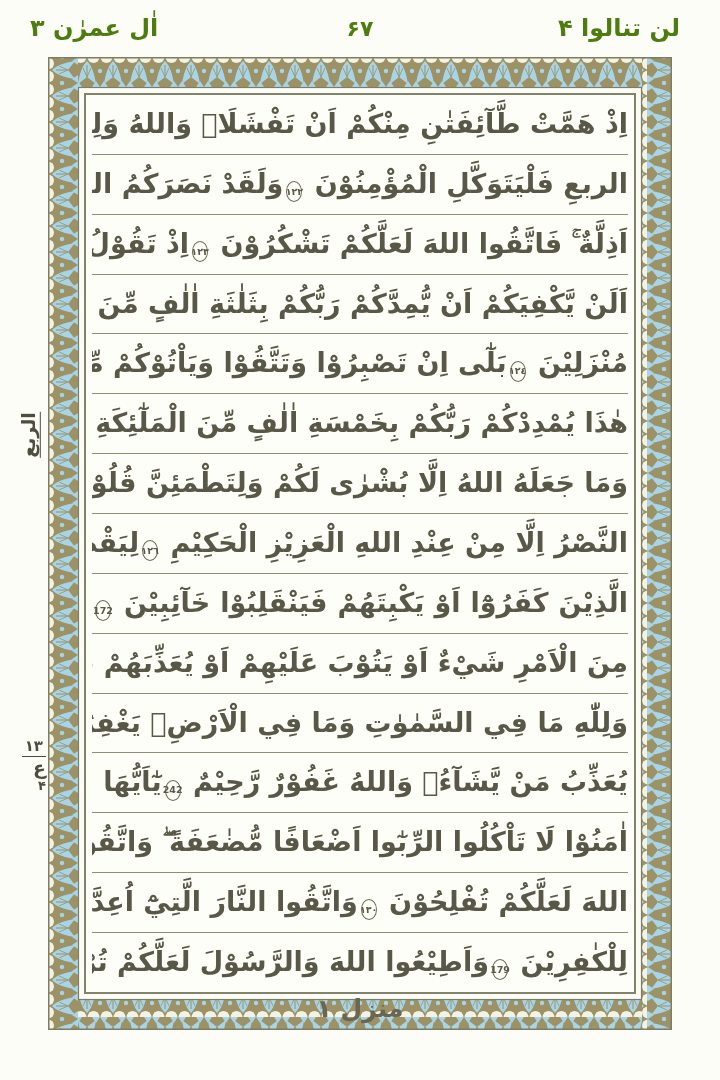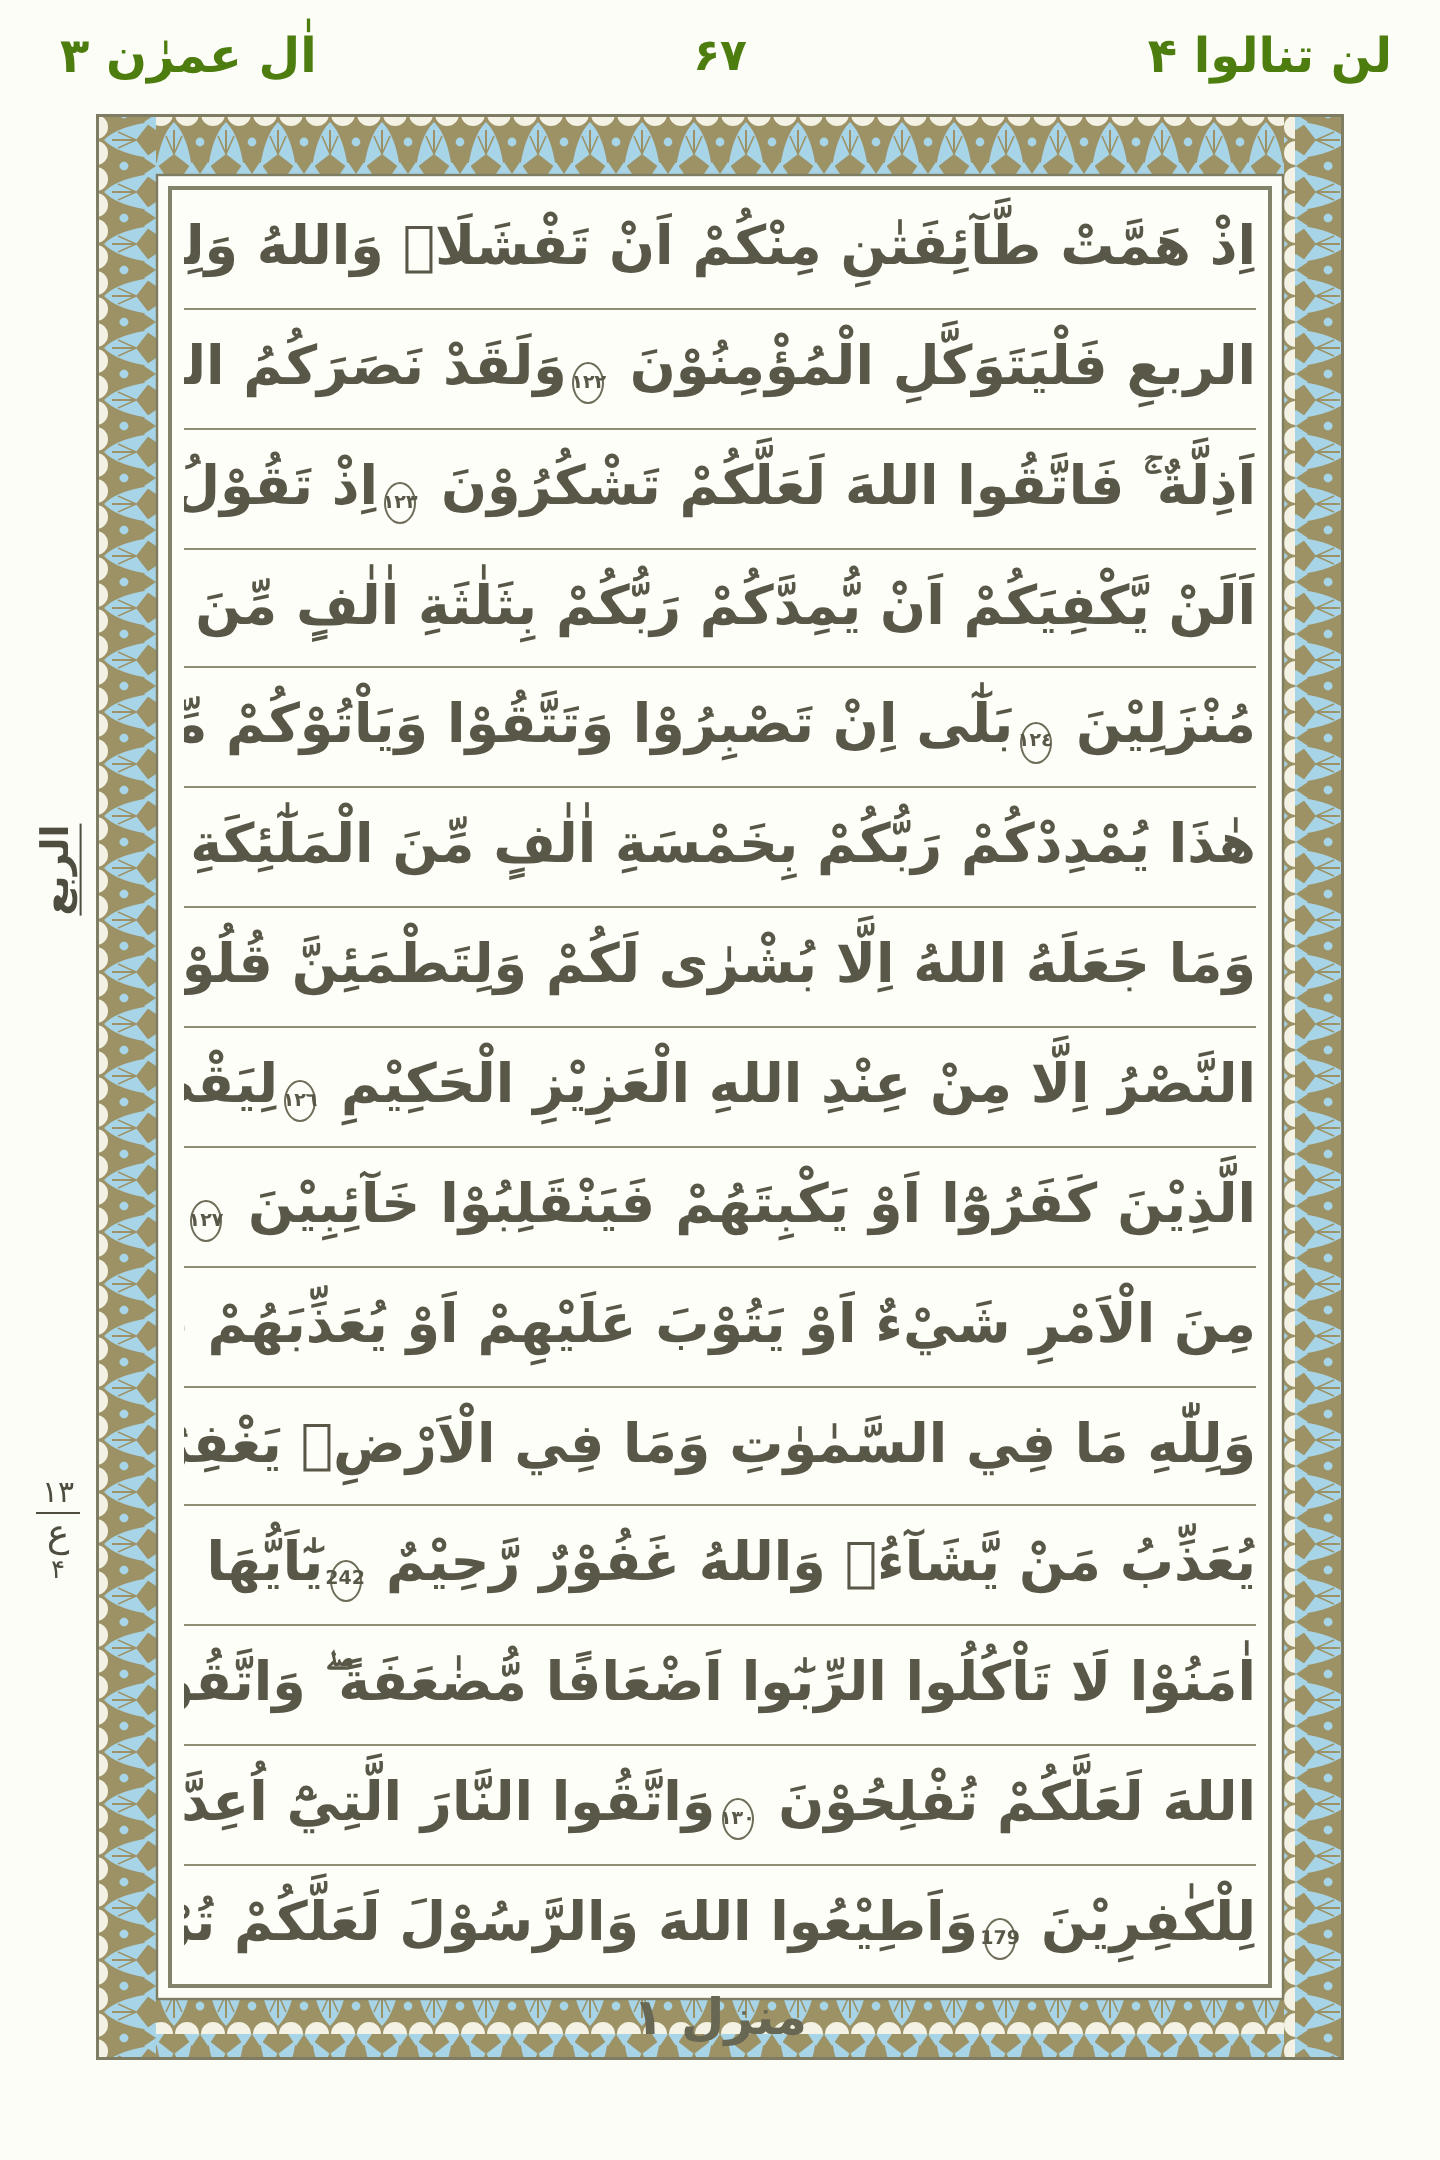--- a/index.html
+++ b/index.html
@@ -17,7 +17,7 @@
     font-size:24px; font-weight:bold; color:#4d7c0f;
     display:flex; align-items:center; white-space:nowrap;
   }
-  .hdr-right  { right:24px; }
+  .hdr-right  { right:40px; }
   .hdr-center { left:336px; width:48px; justify-content:center; font-size:22px; }
   .hdr-left   { left:30px; }
 

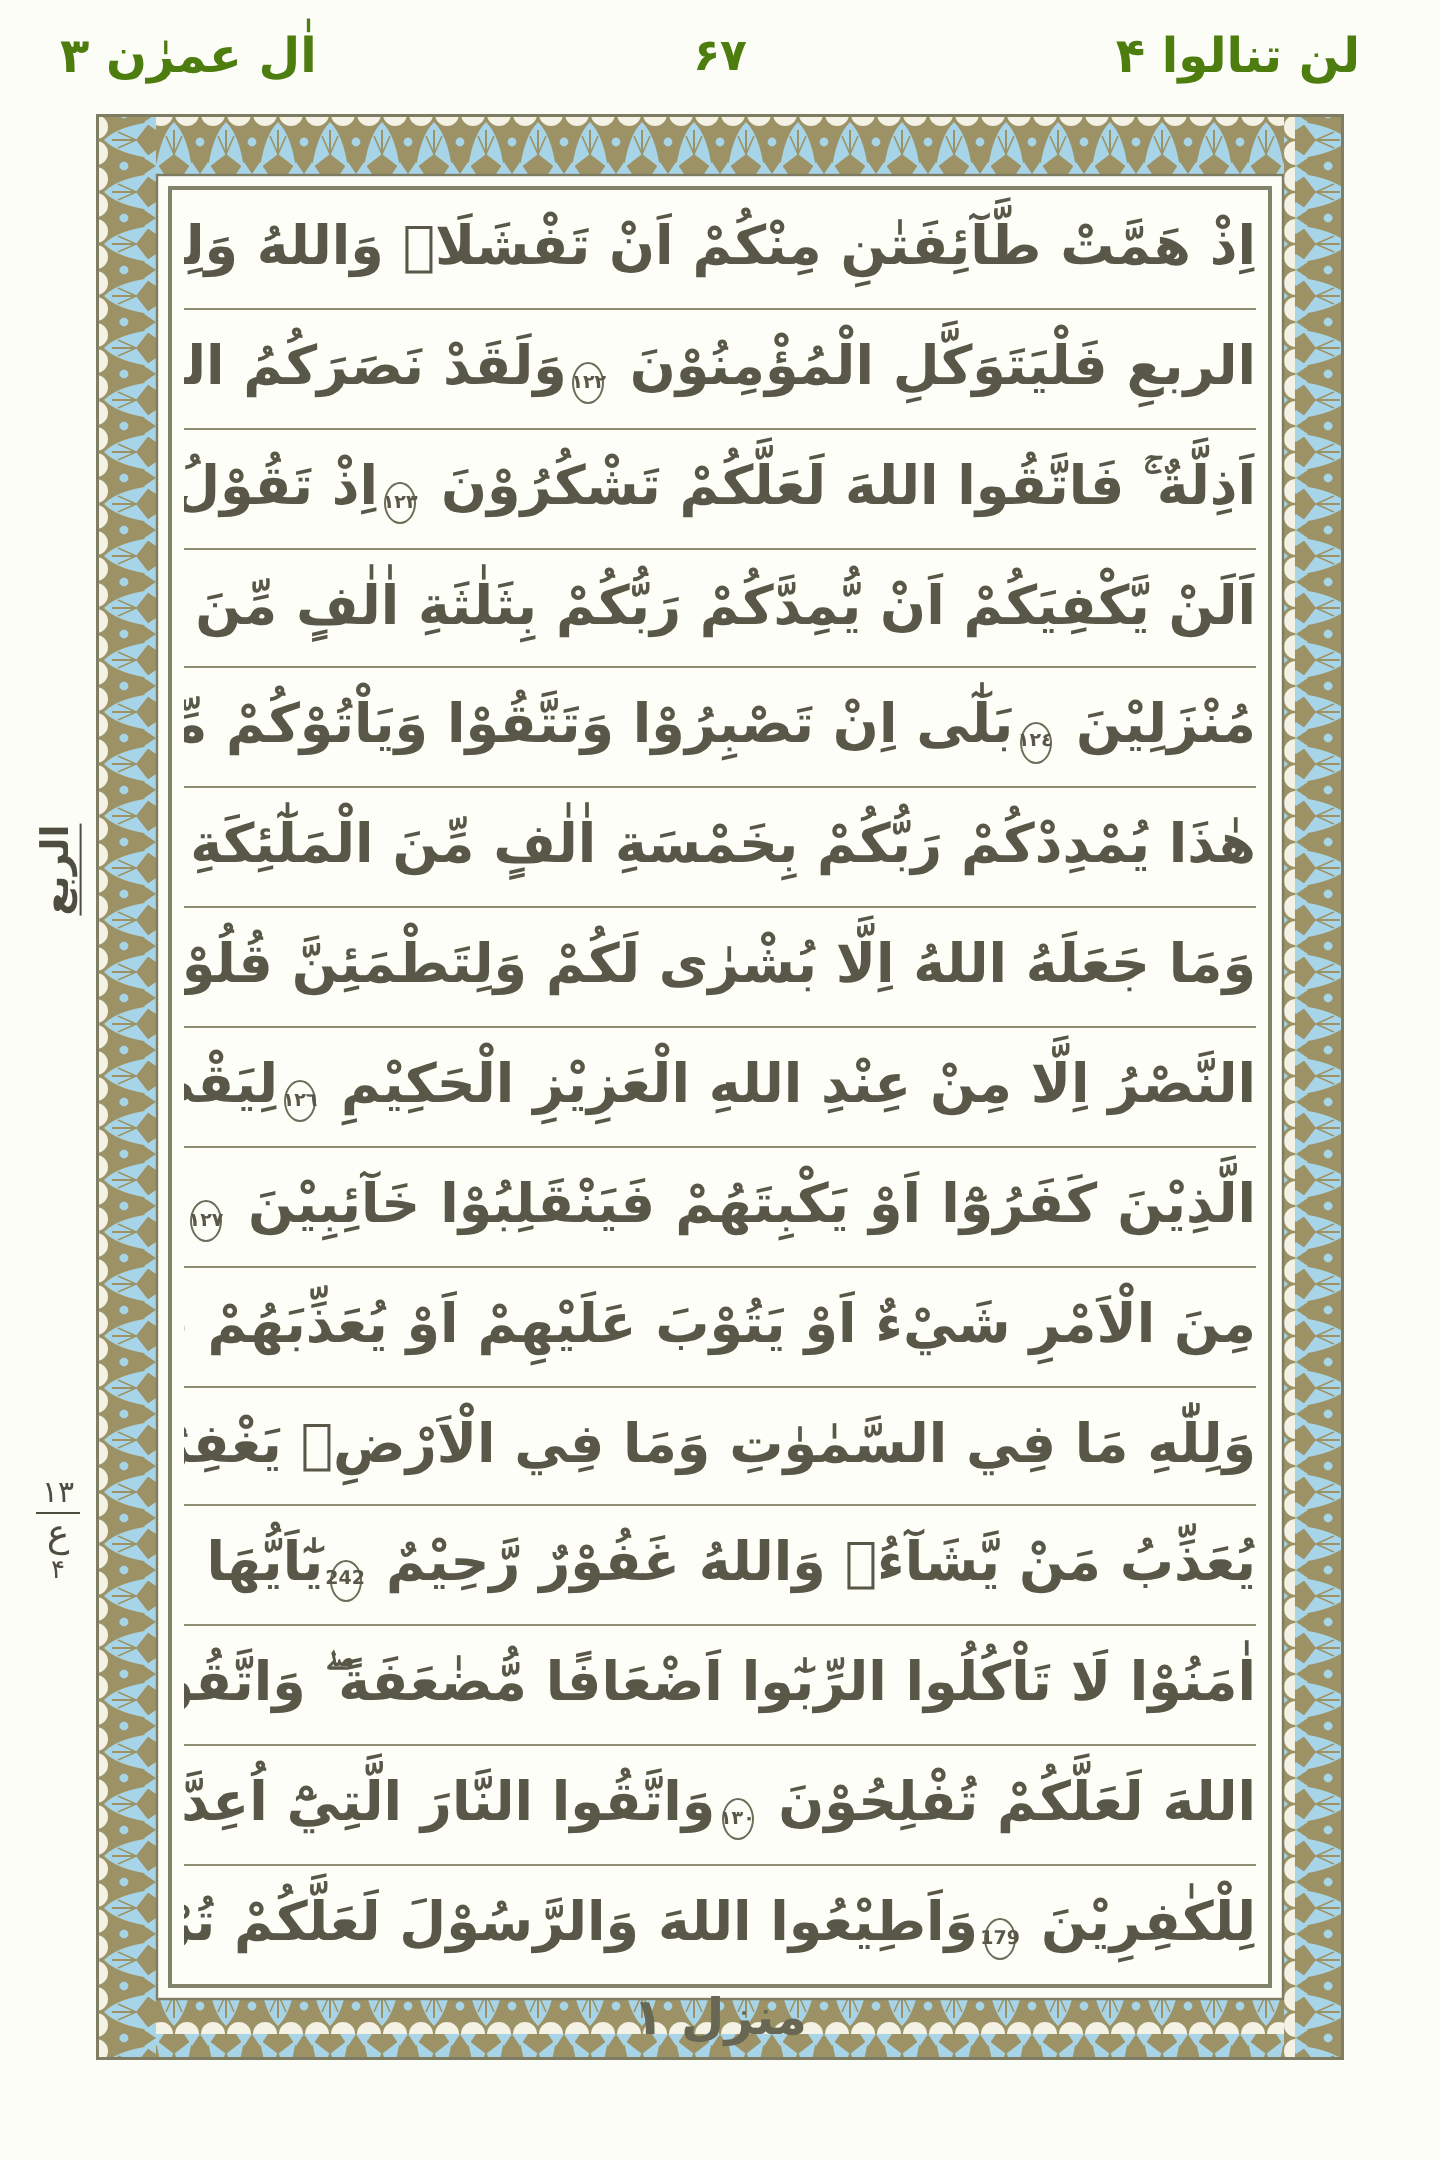--- a/index.html
+++ b/index.html
@@ -162,7 +162,7 @@
     <div class="qline"><span class="txt">هٰذَا يُمْدِدْكُمْ رَبُّكُمْ بِخَمْسَةِ اٰلٰفٍ مِّنَ الْمَلٰٓئِكَةِ مُسَوِّمِيْنَ</span> </div>
     <div class="qline"><span class="txt">وَمَا جَعَلَهُ اللهُ اِلَّا بُشْرٰى لَكُمْ وَلِتَطْمَئِنَّ قُلُوْبُكُمْ بِهٖۗ وَمَا</span> </div>
     <div class="qline"><span class="txt">النَّصْرُ اِلَّا مِنْ عِنْدِ اللهِ الْعَزِيْزِ الْحَكِيْمِ</span> <span class="aya">١٢٦</span><span class="txt">لِيَقْطَعَ طَرَفًا مِّنَ</span> </div>
-    <div class="qline"><span class="txt">الَّذِيْنَ كَفَرُوْٓا اَوْ يَكْبِتَهُمْ فَيَنْقَلِبُوْا خَآئِبِيْنَ</span> <span class="aya">١٢٧</span> </div>
+    <div class="qline"><span class="txt">الَّذِيْنَ كَفَرُوْٓا اَوْ يَكْبِتَهُمْ فَيَنْقَلِبُوْا خَآئِبِيْنَ</span> <span class="aya">172</span> </div>
     <div class="qline"><span class="txt">مِنَ الْاَمْرِ شَيْءٌ اَوْ يَتُوْبَ عَلَيْهِمْ اَوْ يُعَذِّبَهُمْ فَاِنَّهُمْ ظٰلِمُوْنَ</span> </div>
     <div class="qline"><span class="txt">وَلِلّٰهِ مَا فِي السَّمٰوٰتِ وَمَا فِي الْاَرْضِۭ يَغْفِرُ لِمَنْ يَّشَآءُ وَ</span> </div>
     <div class="qline"><span class="txt">يُعَذِّبُ مَنْ يَّشَآءُۗ وَاللهُ غَفُوْرٌ رَّحِيْمٌ</span> <span class="aya">242</span><span class="txt">يٰٓاَيُّهَا الَّذِيْنَ</span> </div>

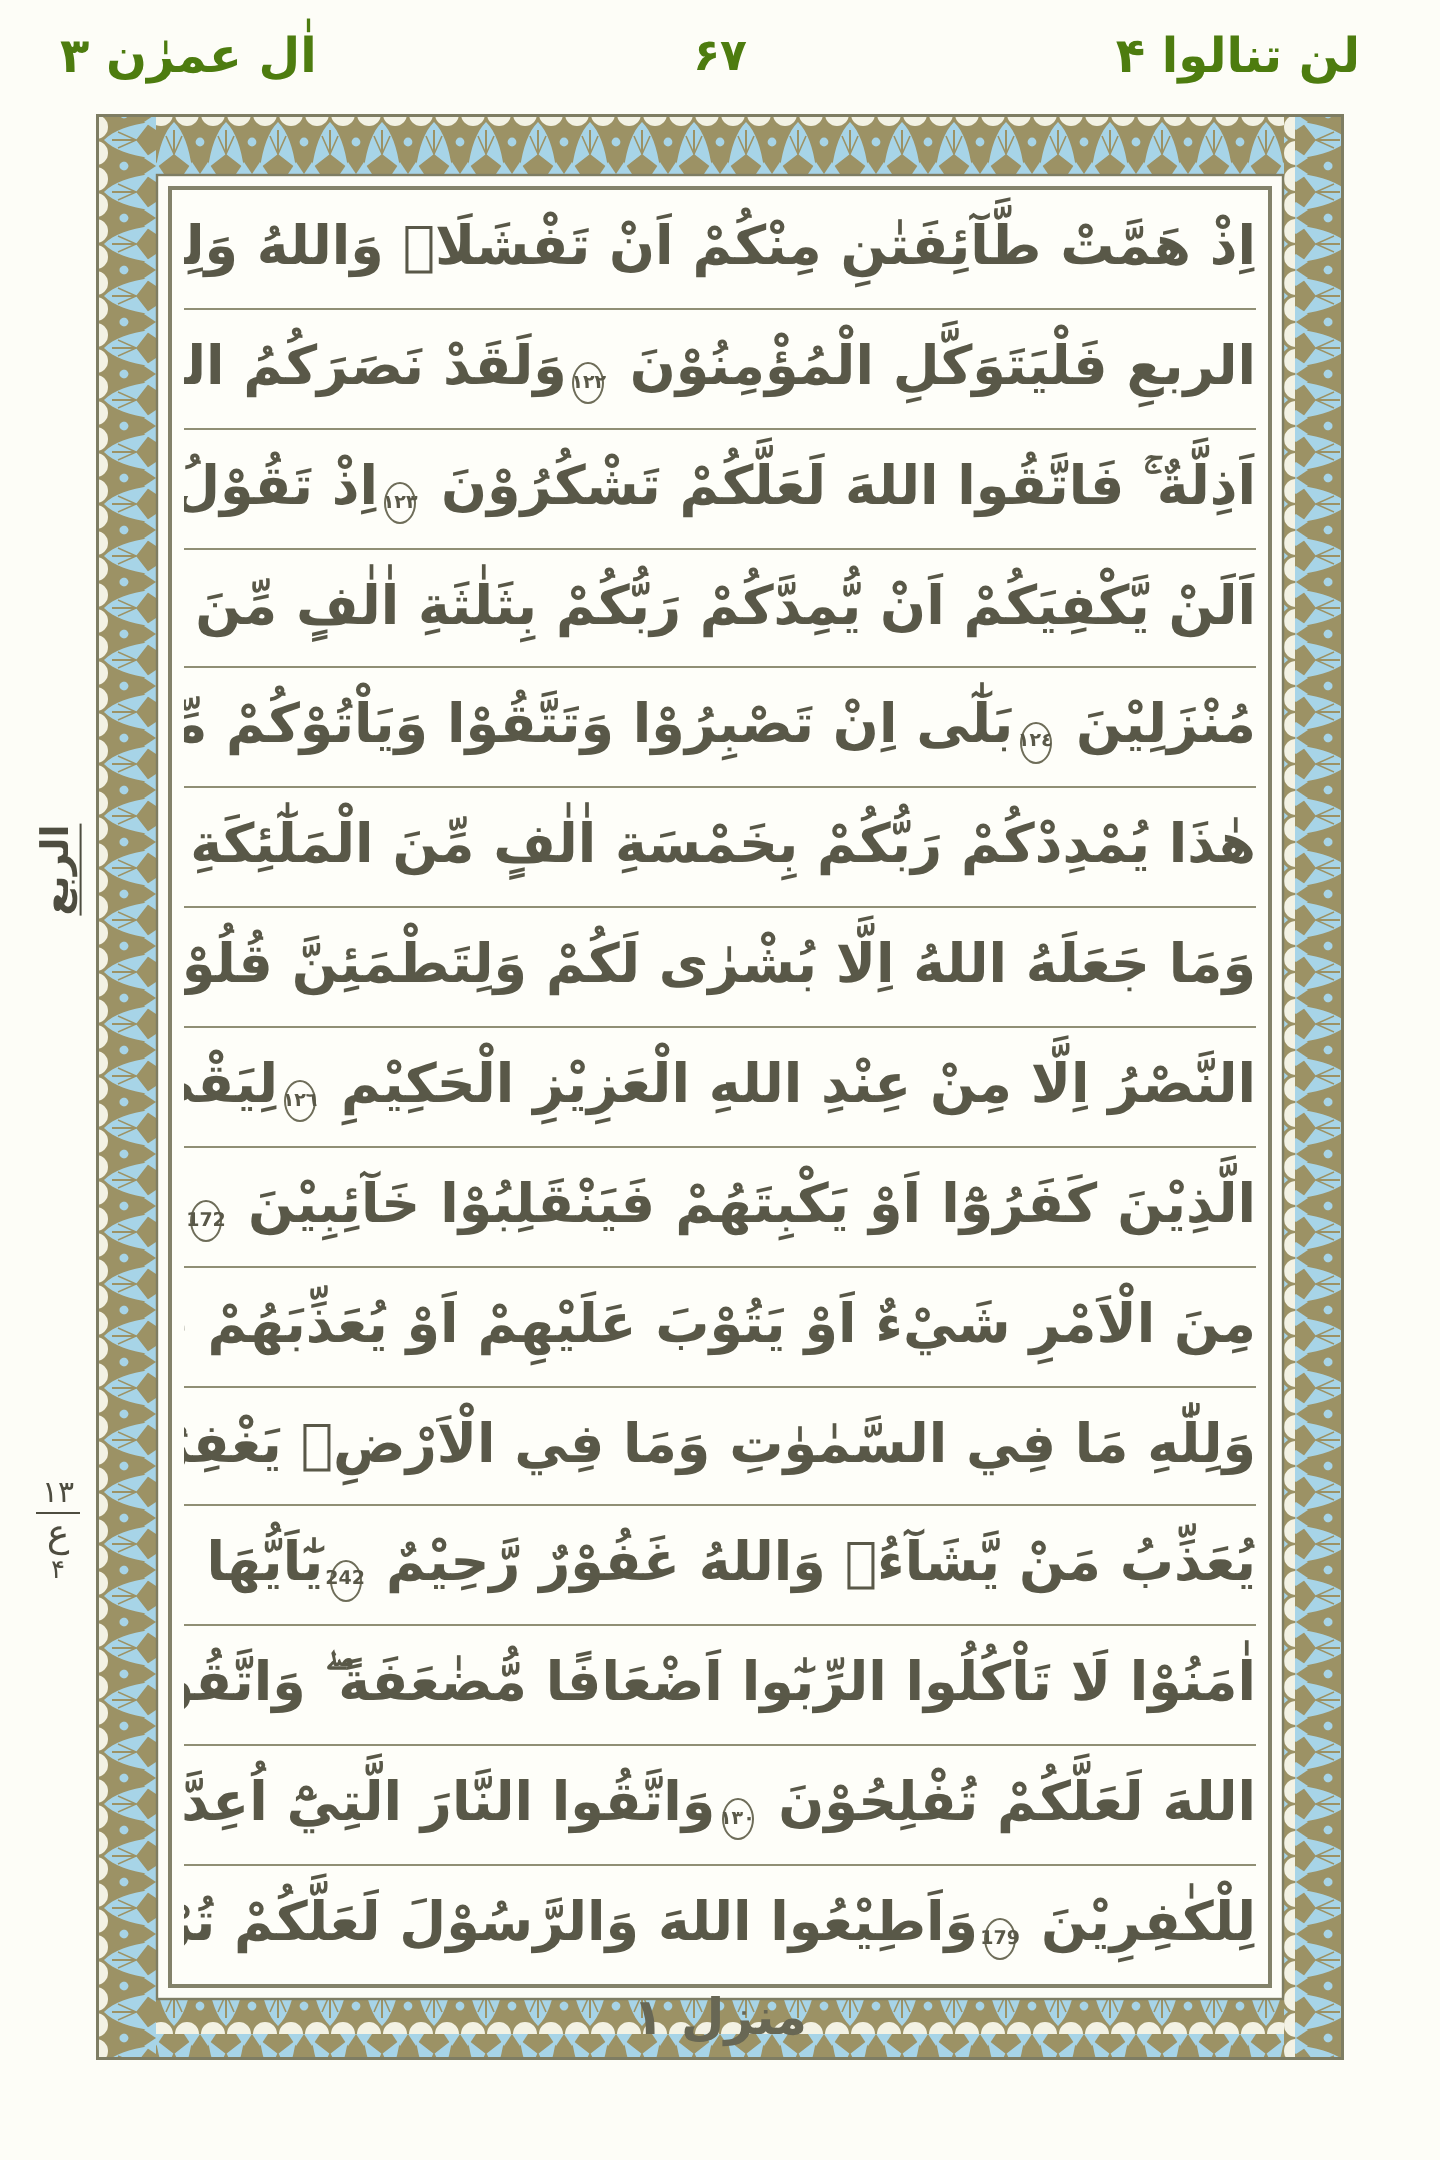--- a/index.html
+++ b/index.html
@@ -71,8 +71,8 @@
   }
   .ruku-note {
     position:absolute; left:12px; top:738px; width:34px;
-    display:flex; flex-direction:column; align-items:center;
-    font-weight:normal; color:#4e4d40; line-height:1.15;
+    display:flex; flex-direction:column; align-items:flex-start;
+    font-weight:bold; color:#4e4d40; line-height:1.15;
   }
   .ruku-note .r-top { font-size:15px; border-bottom:1.5px solid #4e4d40; padding:0 3px 1px; }
   .ruku-note .r-mid { font-size:19px; }

